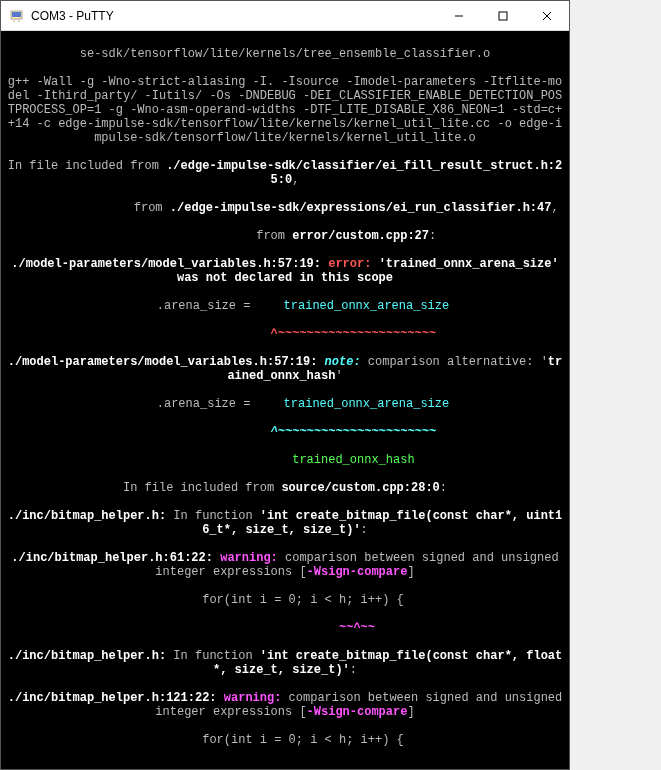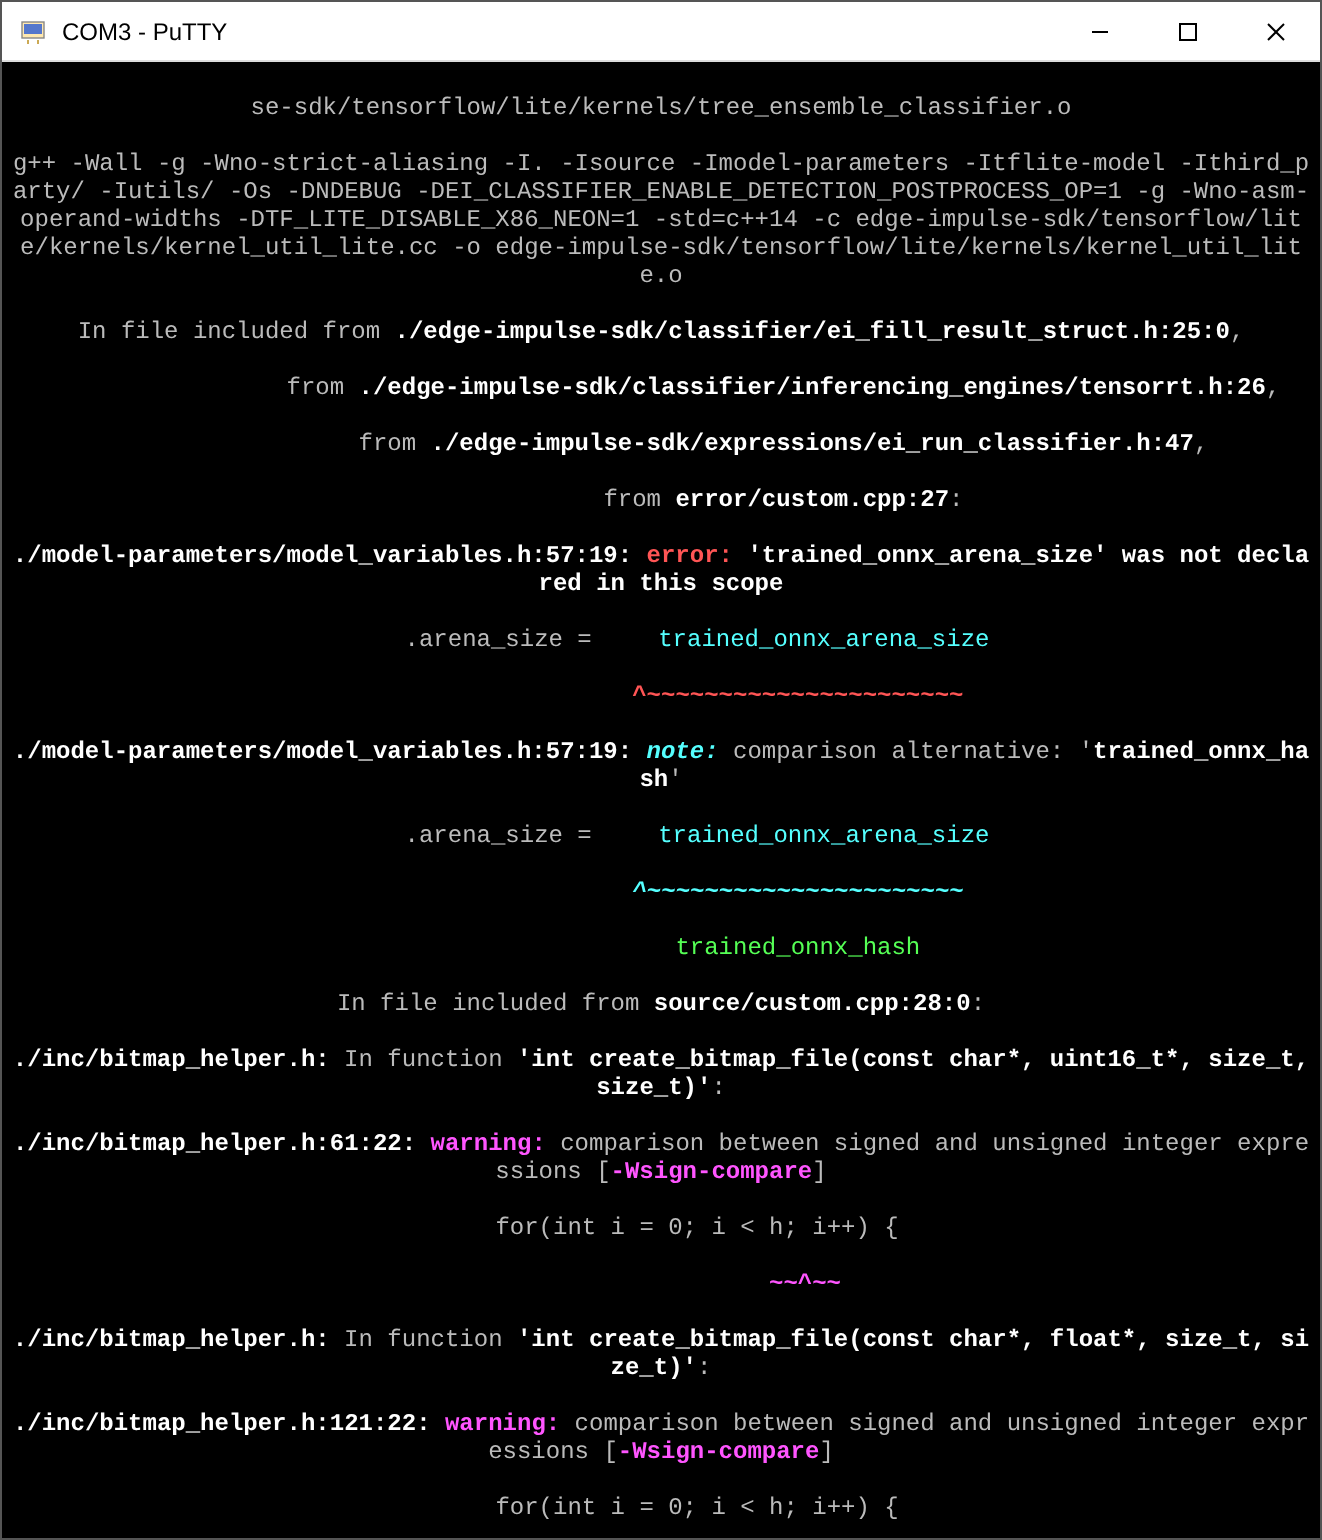--- a/index.html
+++ b/index.html
@@ -11,7 +11,7 @@
     overflow: hidden;
   }
   .window {
-    width: 661px;
+    width: 570px;
     height: 770px;
     background: #5eead4;
     border: 1px solid #555;

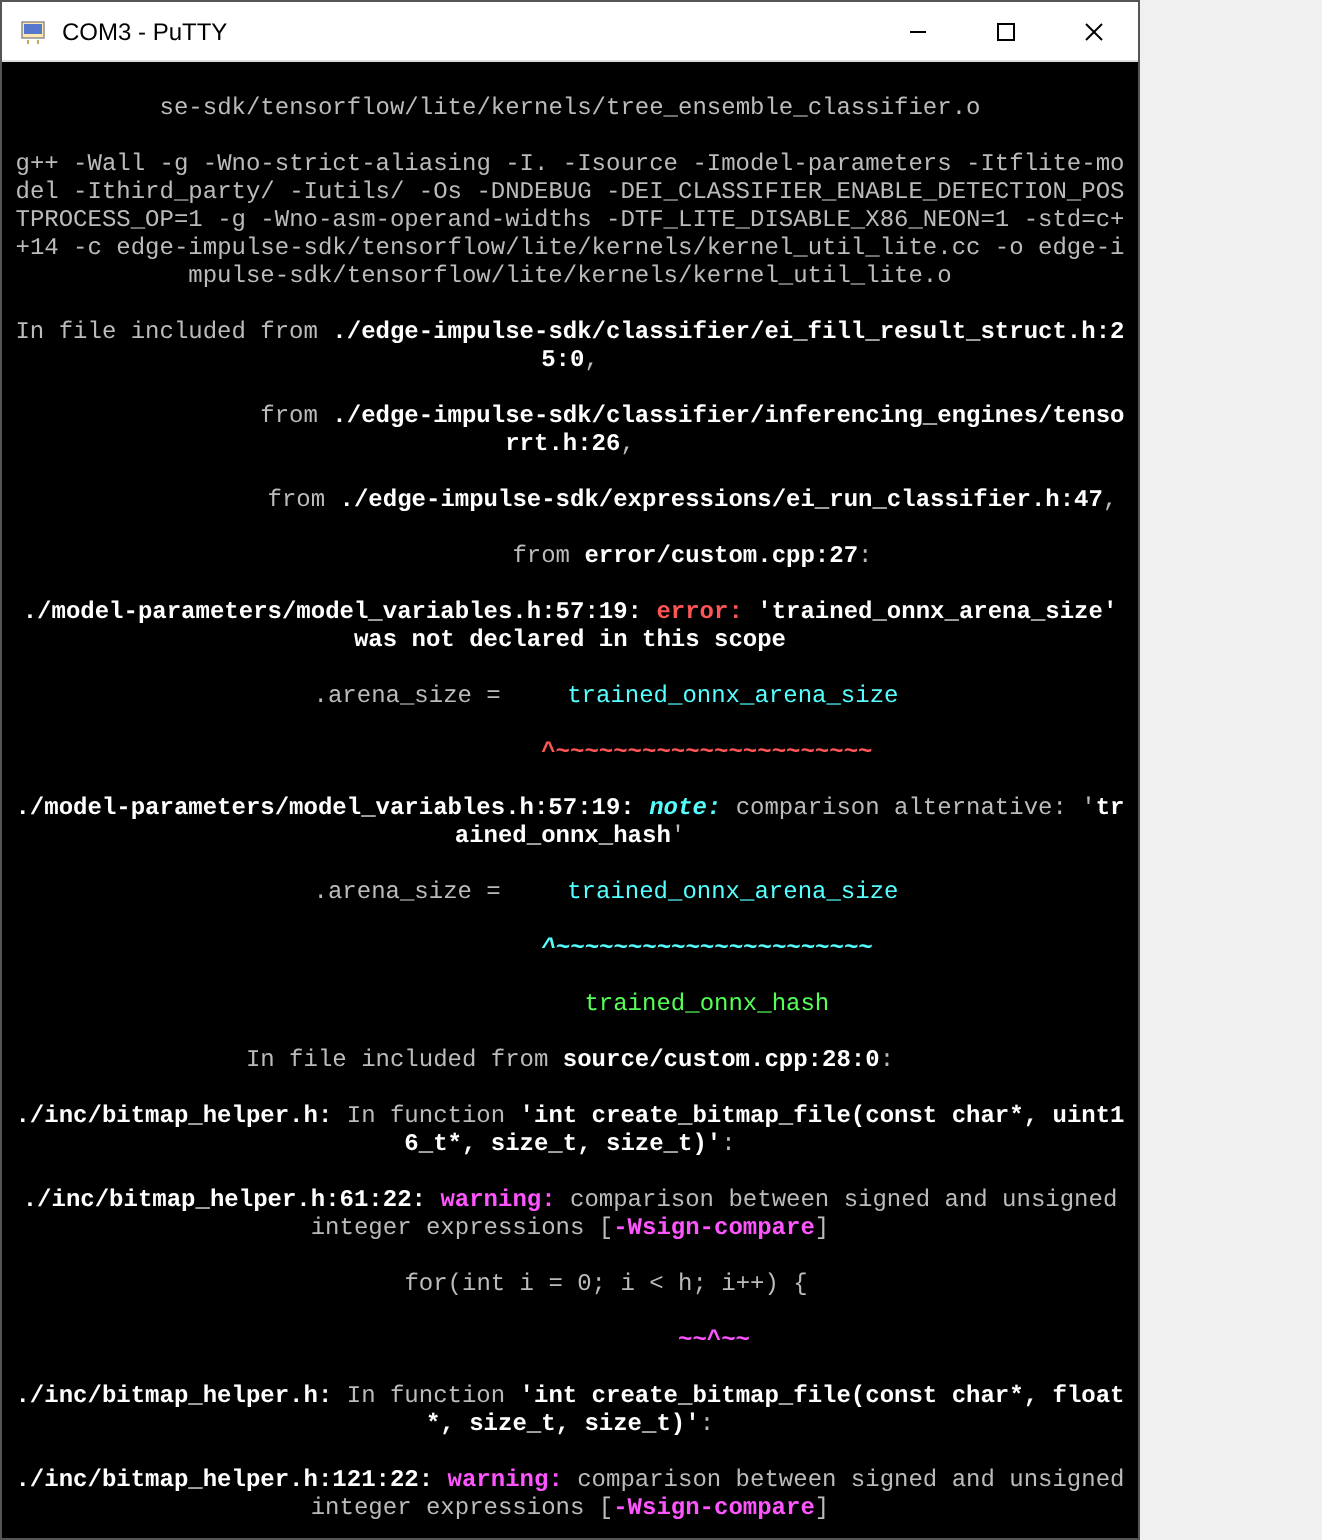--- a/index.html
+++ b/index.html
@@ -111,7 +111,6 @@
 <span class="line">se-sdk/tensorflow/lite/kernels/tree_ensemble_classifier.o</span>
 <span class="line">g++ -Wall -g -Wno-strict-aliasing -I. -Isource -Imodel-parameters -Itflite-model -Ithird_party/ -Iutils/ -Os -DNDEBUG -DEI_CLASSIFIER_ENABLE_DETECTION_POSTPROCESS_OP=1 -g -Wno-asm-operand-widths -DTF_LITE_DISABLE_X86_NEON=1 -std=c++14 -c edge-impulse-sdk/tensorflow/lite/kernels/kernel_util_lite.cc -o edge-impulse-sdk/tensorflow/lite/kernels/kernel_util_lite.o</span>
 <span class="line"><span>In file included from </span><span class="bold">./edge-impulse-sdk/classifier/ei_fill_result_struct.h:25:0</span><span>,</span></span>
-<span class="line"><span>                 from </span><span class="bold">./edge-impulse-sdk/classifier/inferencing_engines/tensorrt.h:26</span><span>,</span></span>
 <span class="line"><span>                 from </span><span class="bold">./edge-impulse-sdk/expressions/ei_run_classifier.h:47</span><span>,</span></span>
 <span class="line"><span>                 from </span><span class="bold">error/custom.cpp:27</span><span>:</span></span>
 <span class="line"><span class="bold">./model-parameters/model_variables.h:57:19: </span><span class="err">error: </span><span class="bold">'trained_onnx_arena_size' was not declared in this scope</span></span>

